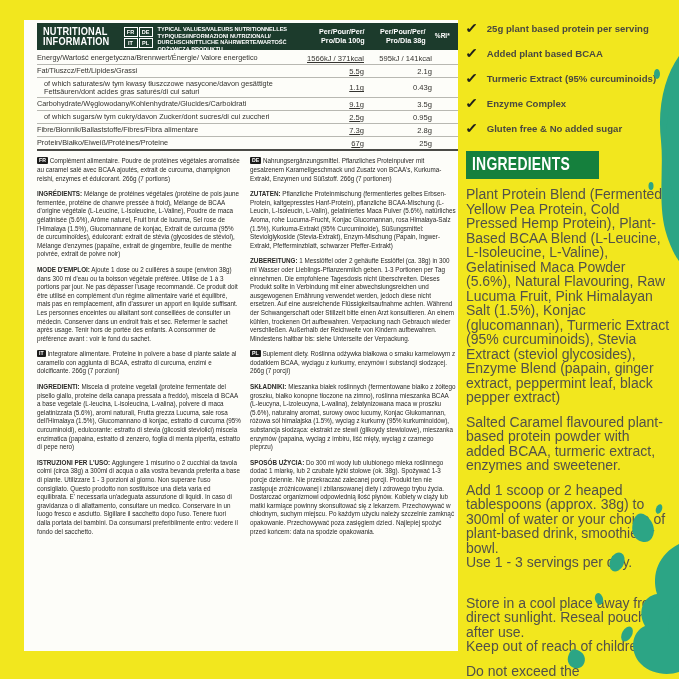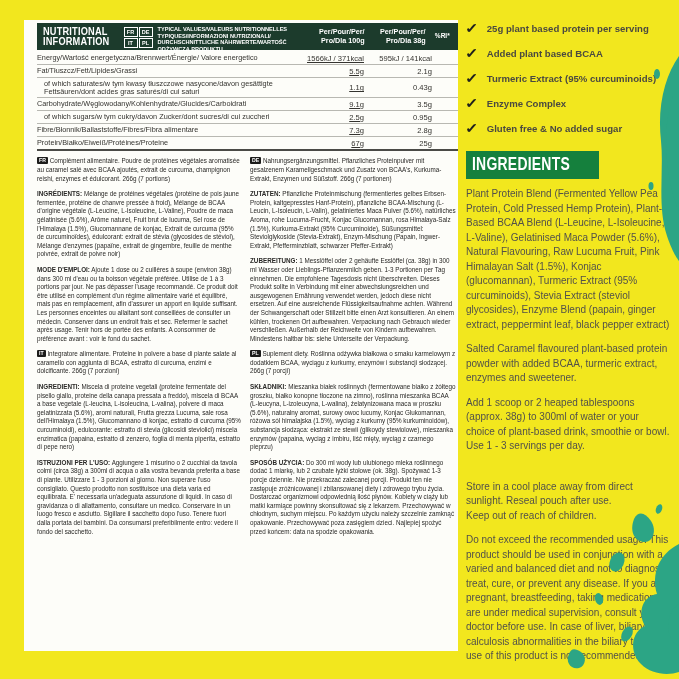--- a/index.html
+++ b/index.html
@@ -61,7 +61,7 @@
     display:inline-block; font-weight:bold; font-size:17px; letter-spacing:.3px;
     transform:scale(.82,1.08); transform-origin:left center; white-space:nowrap;
   }
-  .ptxt { font-size:10px; line-height:14.5px; color:#52514a; margin-bottom:10px; }
+  .ptxt { font-size:14px; line-height:14.5px; color:#52514a; margin-bottom:10px; }
   .ptxt.tight { margin-bottom:0; }
   
   .deco { position:absolute; pointer-events:none; }

